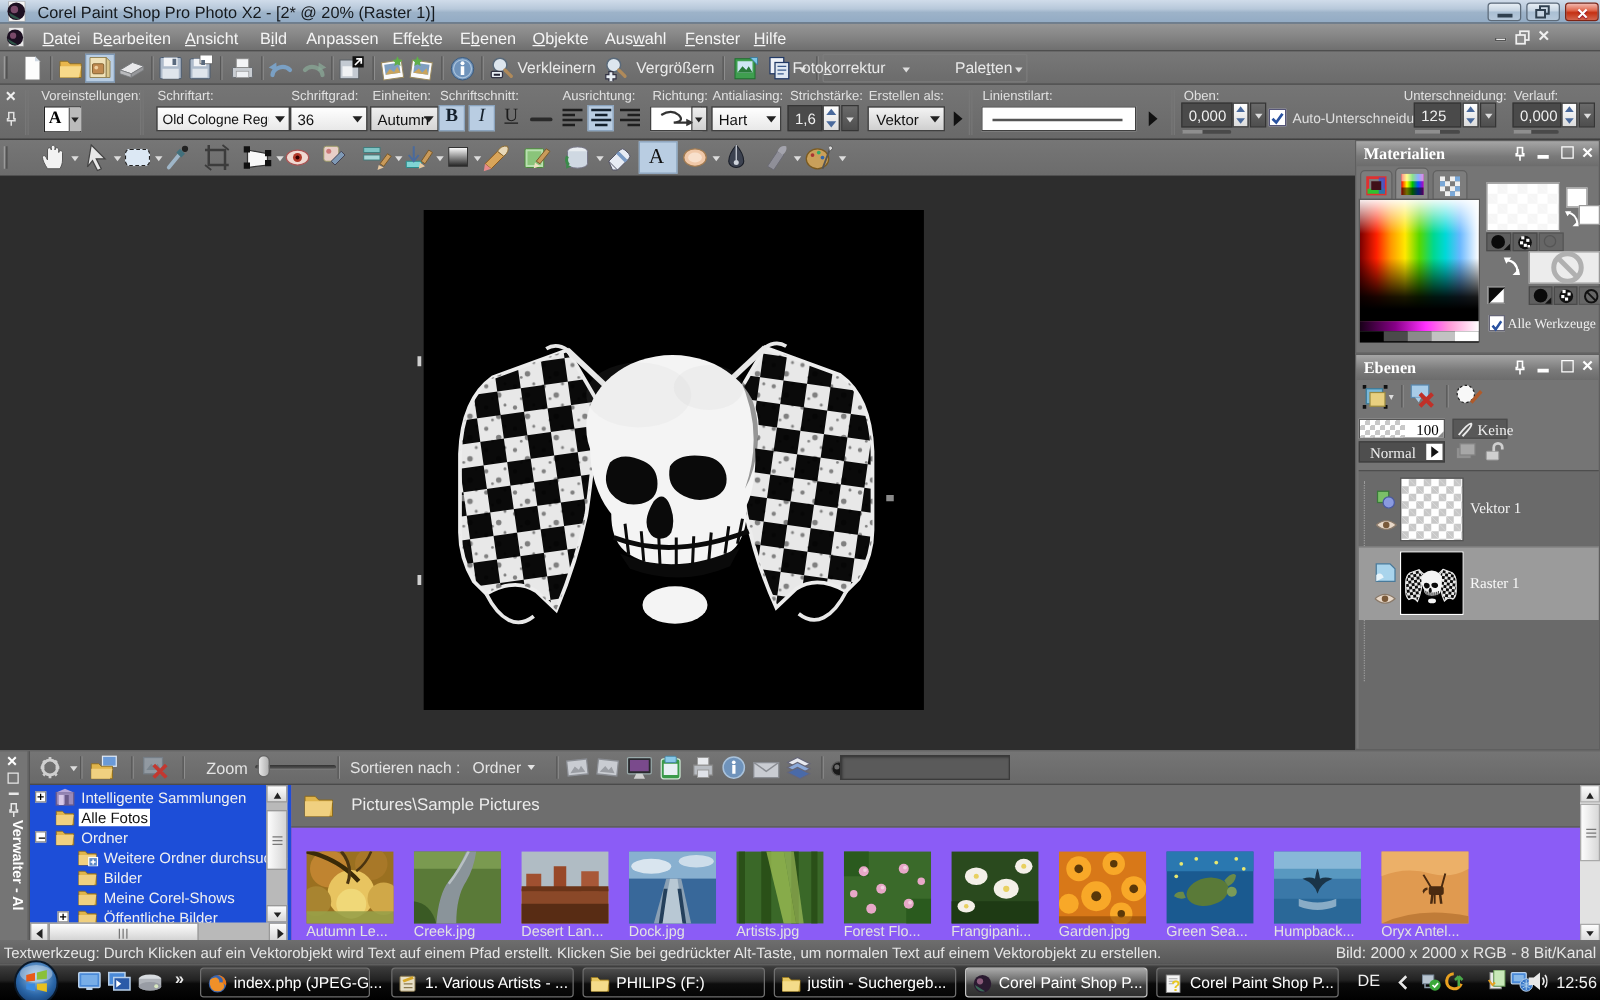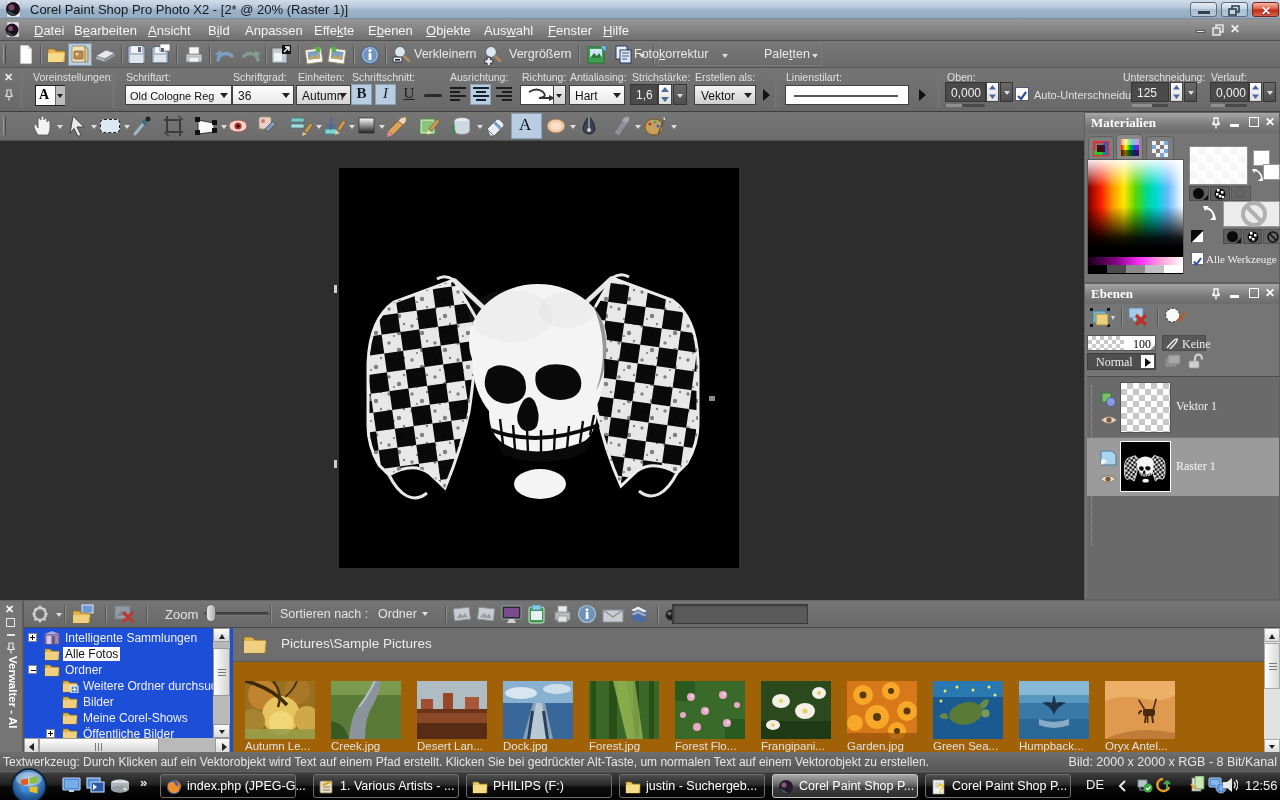--- a/index.html
+++ b/index.html
@@ -972,7 +972,7 @@
         </div>
     </div>
 
-    <div class="abs" style="left:233px;top:27px;width:1031px;height:125px;background:#a16207;">
+    <div class="abs" style="left:233px;top:27px;width:1031px;height:125px;background:#8b5cf6;">
       <div class="abs" style="left:0;top:0;width:1031px;height:34px;background:#6e6e6e;border-bottom:1px solid #5a5a5a;">
         <svg class="abs" style="left:10px;top:5px" width="24" height="21" viewBox="0 0 24 21">
           <path d="M1,4 h8 l3,3 h11 v13 h-22 z" fill="#e0b54c" stroke="#8a6a20" stroke-width="0.8"></path>

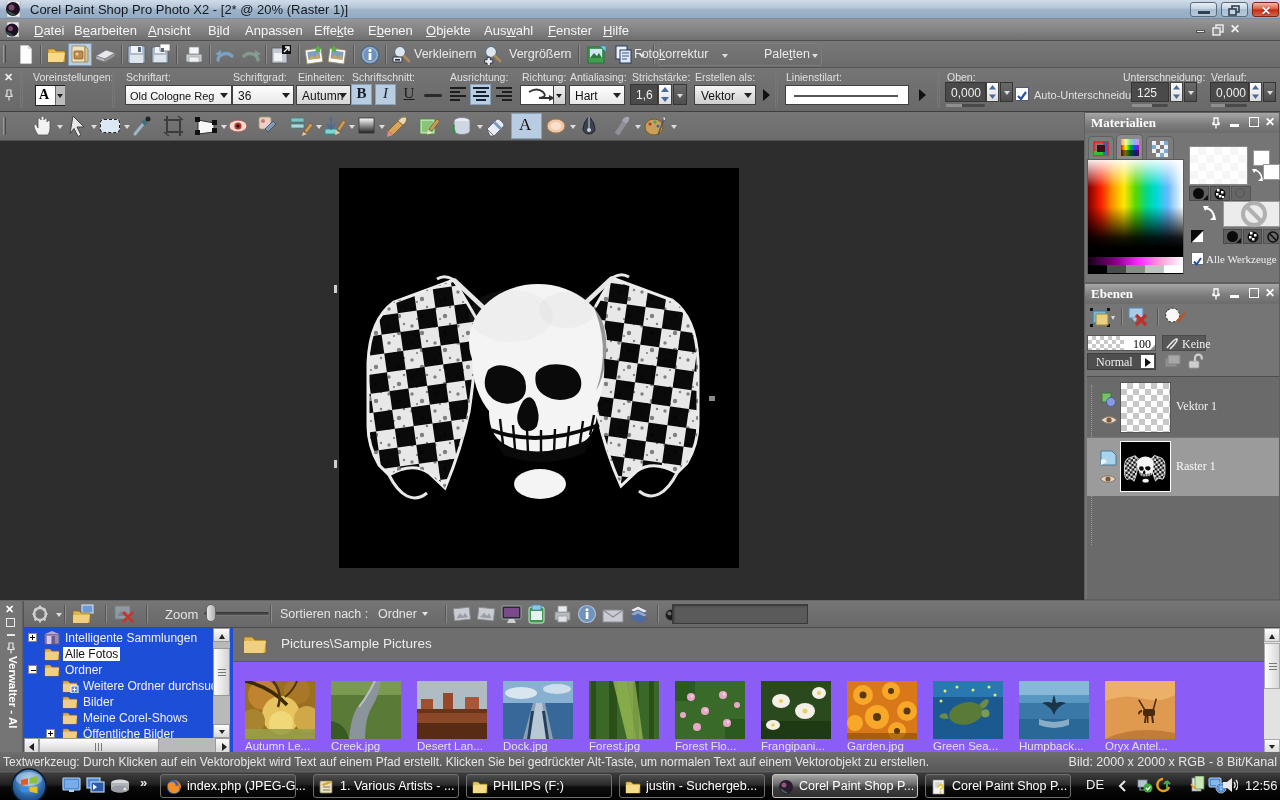--- a/index.html
+++ b/index.html
@@ -1039,7 +1039,7 @@
           <path d="M38,0 l10,58 h6 l-8,-58 z" fill="#c8e070" opacity="0.5"></path>
         </svg>
       </div>
-      <div class="tlabel" style="left:356px;">Forest.jpg</div>
+      <div class="tlabel" style="left:356px;">Artists.jpg</div>
       <div class="thumb" style="left:442px;">
         <svg width="70" height="58" viewBox="0 0 70 58">
           <rect width="70" height="58" fill="#3a6a2a"></rect>

